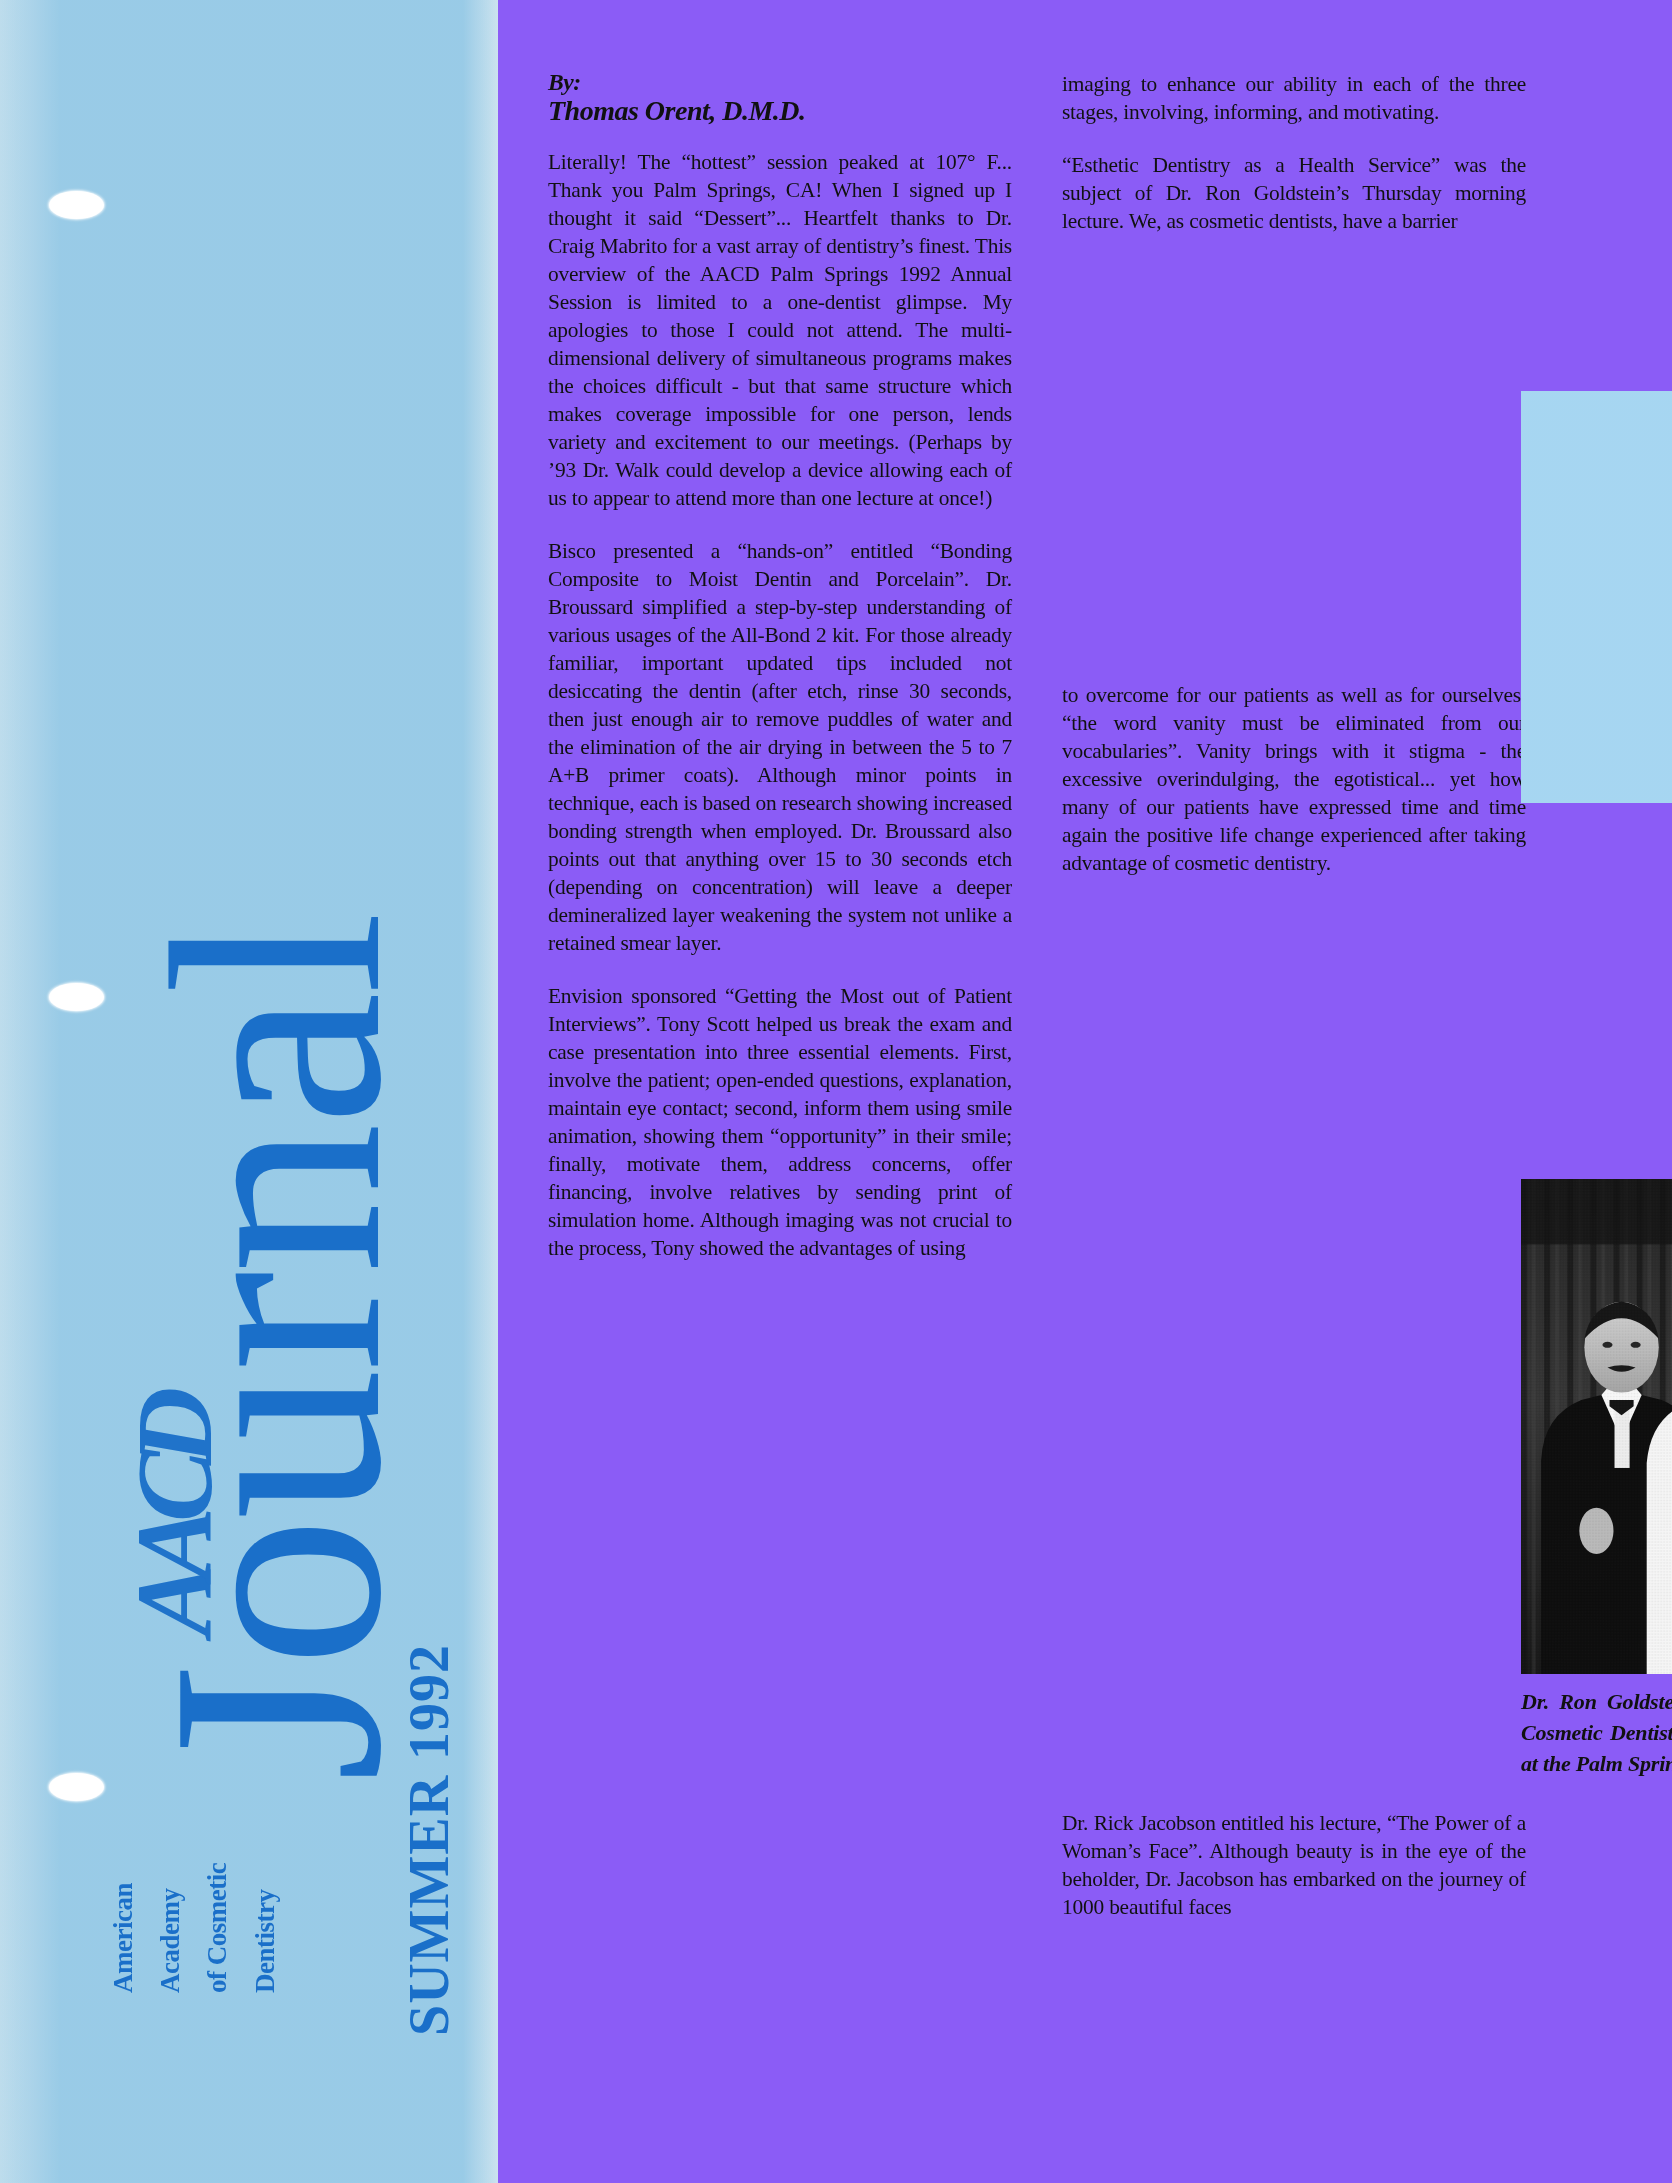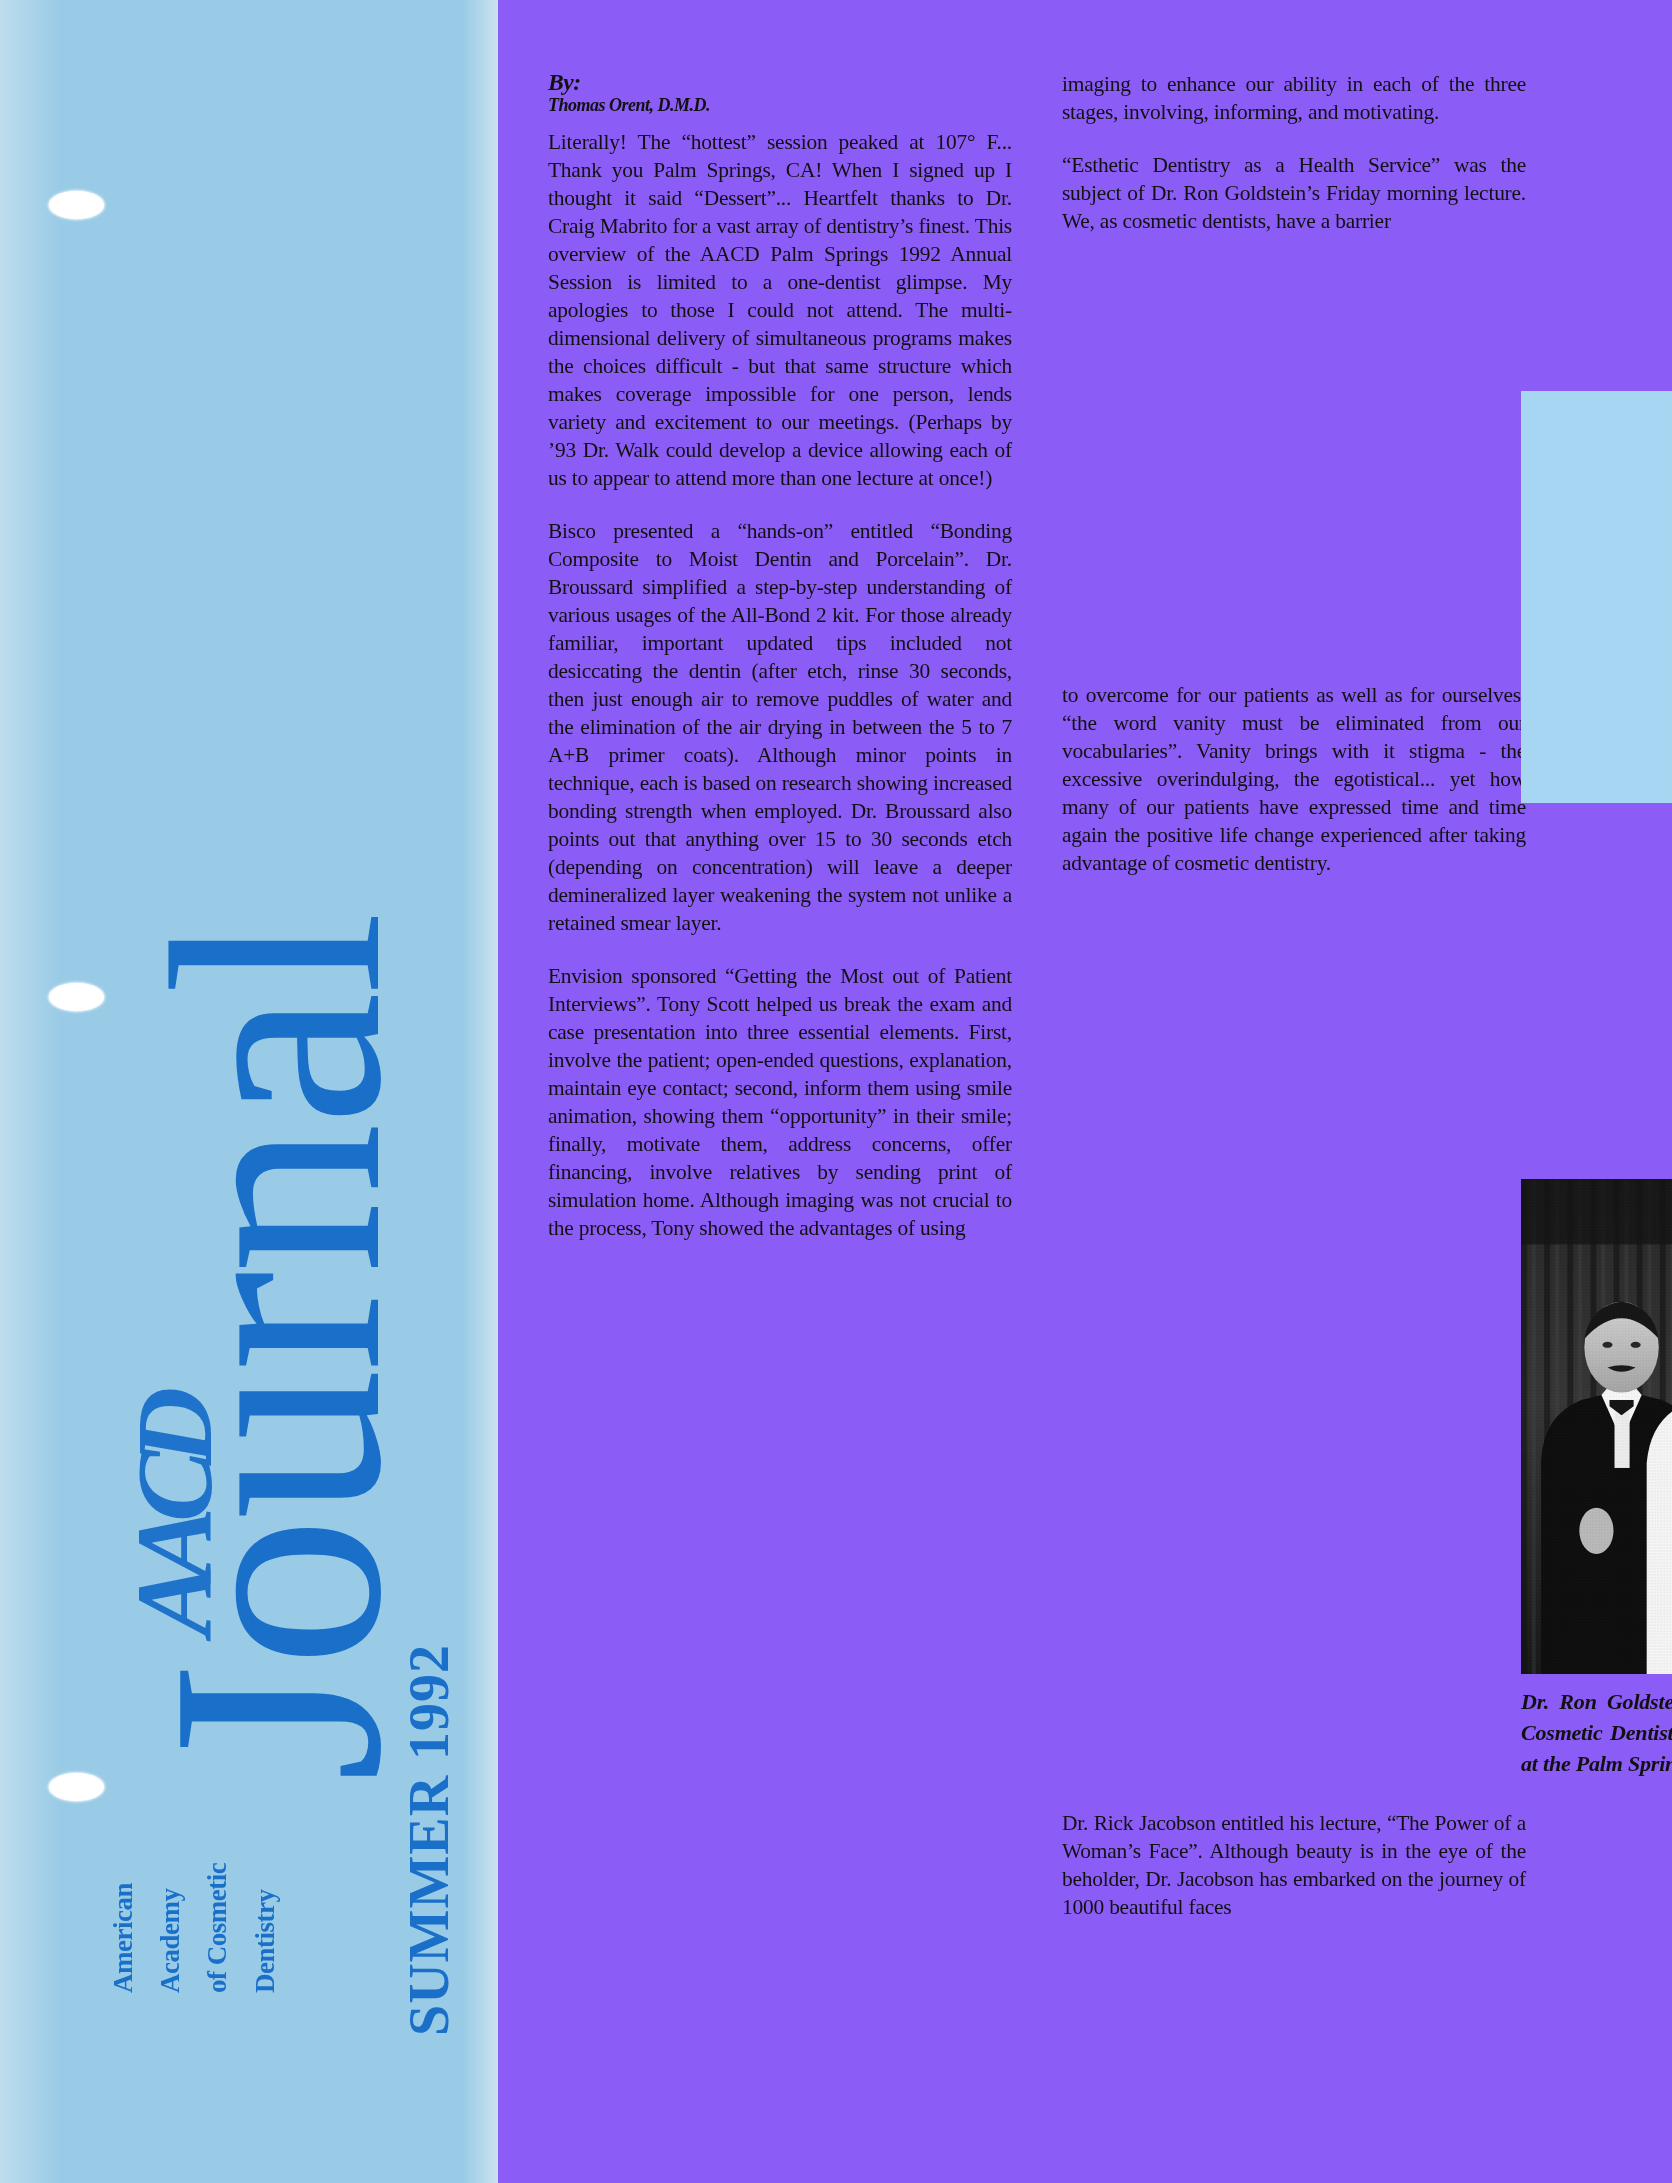--- a/index.html
+++ b/index.html
@@ -130,7 +130,7 @@
     letter-spacing:-0.5px;
   }
   .byline-label{font-size:23.6px;line-height:1.05;}
-  .byline-name{font-size:18px;line-height:1.12;margin-bottom:13px;}
+  .byline-name{font-size:28px;line-height:1.12;margin-bottom:22px;}
 
   p.body{
     font-family:"Liberation Serif", serif;

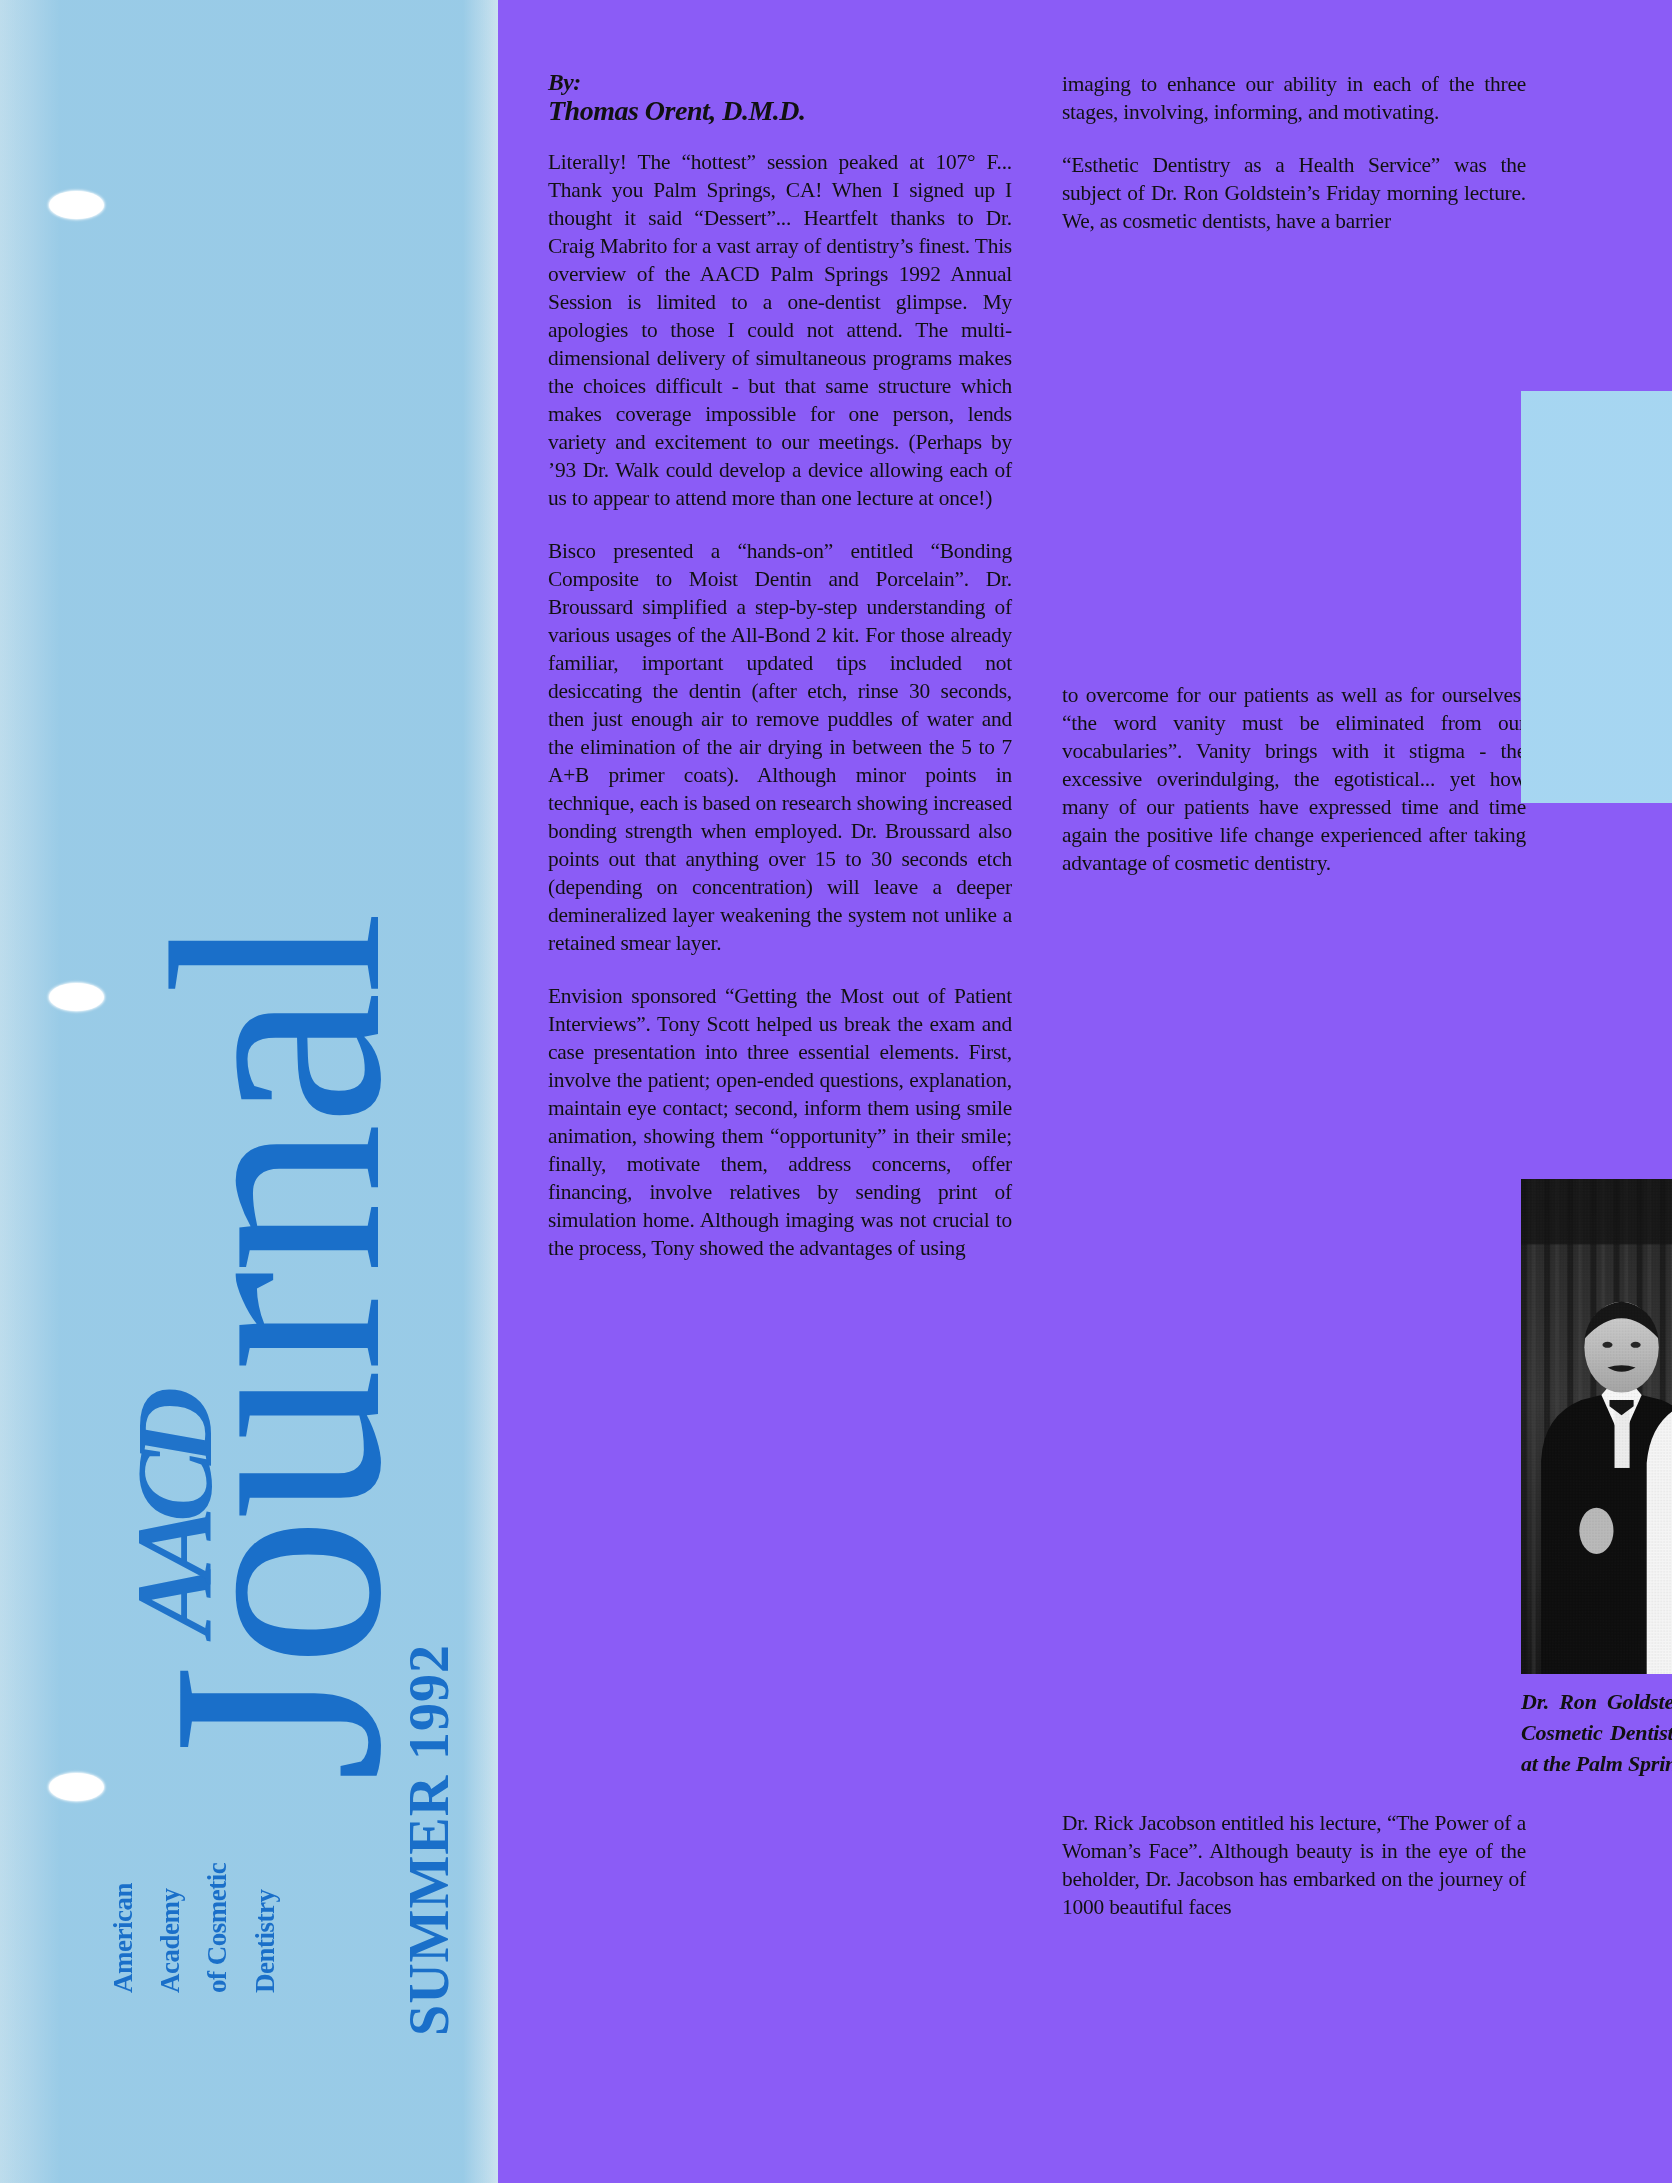--- a/index.html
+++ b/index.html
@@ -245,7 +245,7 @@
 
     <div class="col c2">
       <p class="body">imaging to enhance our ability in each of the three stages, involving, informing, and motivating.</p>
-      <p class="body">“Esthetic Dentistry as a Health Service” was the subject of Dr. Ron Goldstein’s Friday morning lecture. We, as cosmetic dentists, have a barrier</p>
+      <p class="body">“Esthetic Dentistry as a Health Service” was the subject of Dr. Ron Goldstein’s Thursday morning lecture. We, as cosmetic dentists, have a barrier</p>
 
       <div style="height:421px"></div>
       <p class="body">to overcome for our patients as well as for ourselves, “the word vanity must be eliminated from our vocabularies”. Vanity brings with it stigma - the excessive overindulging, the egotistical... yet how many of our patients have expressed time and time again the positive life change experienced after taking advantage of cosmetic dentistry.</p>

